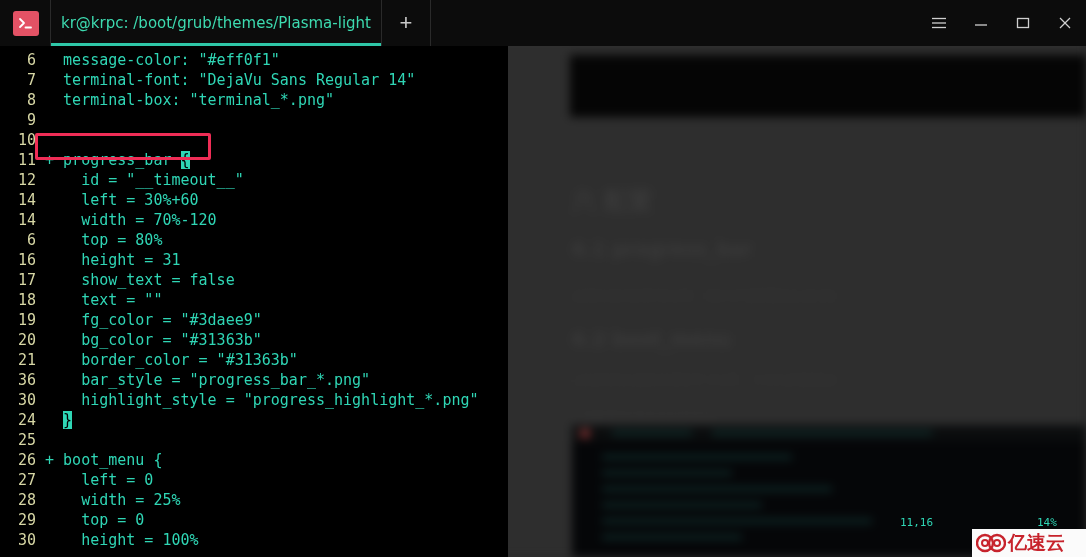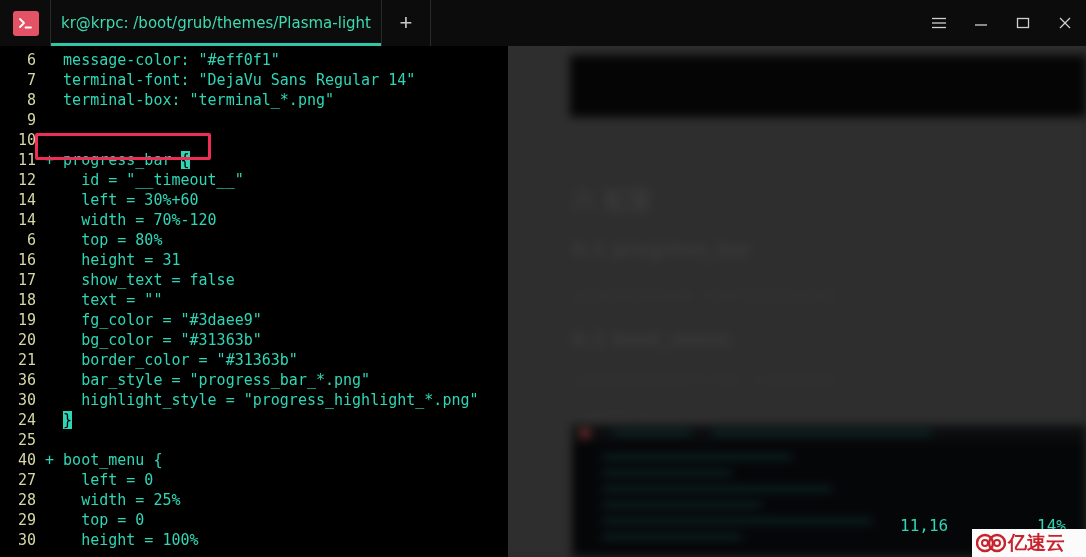--- a/index.html
+++ b/index.html
@@ -360,7 +360,7 @@
         <div class="codeline" style="top: 344px;"><span class="ln">30</span><span class="plus">   </span><span class="code">  highlight_style = "progress_highlight_*.png"</span></div>
         <div class="codeline" style="top: 364px;"><span class="ln">24</span><span class="plus">   </span><span class="code"></span><span class="cursor">}</span></div>
         <div class="codeline" style="top: 384px;"><span class="ln">25</span><span class="plus">   </span><span class="code"></span></div>
-        <div class="codeline" style="top: 404px;"><span class="ln">40</span><span class="plus"> + </span><span class="code">boot_menu {</span></div>
+        <div class="codeline" style="top: 404px;"><span class="ln">26</span><span class="plus"> + </span><span class="code">boot_menu {</span></div>
         <div class="codeline" style="top: 424px;"><span class="ln">27</span><span class="plus">   </span><span class="code">  left = 0</span></div>
         <div class="codeline" style="top: 444px;"><span class="ln">28</span><span class="plus">   </span><span class="code">  width = 25%</span></div>
         <div class="codeline" style="top: 464px;"><span class="ln">29</span><span class="plus">   </span><span class="code">  top = 0</span></div>

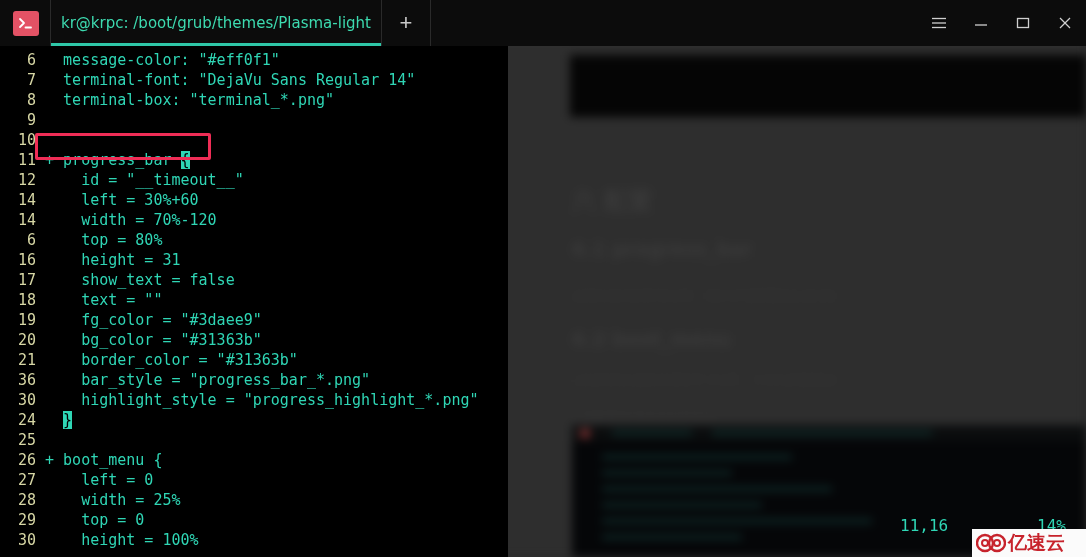--- a/index.html
+++ b/index.html
@@ -227,7 +227,7 @@
     position: absolute;
     color: #2fd6b5;
     font-family: "DejaVu Sans Mono", monospace;
-    font-size: 16px;
+    font-size: 11px;
     white-space: nowrap;
   }
   #pos { left: 900px; top: 516px; }

